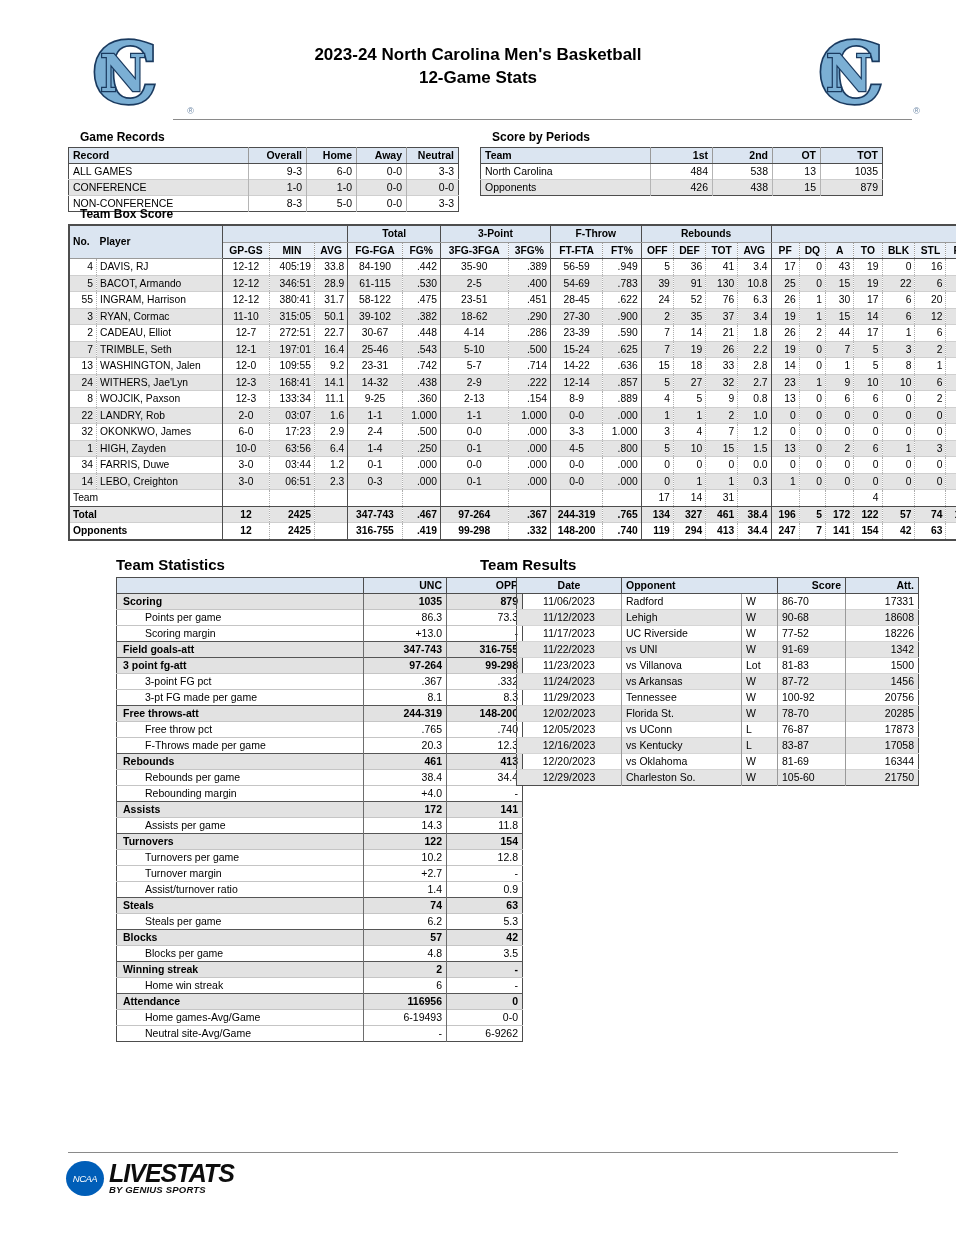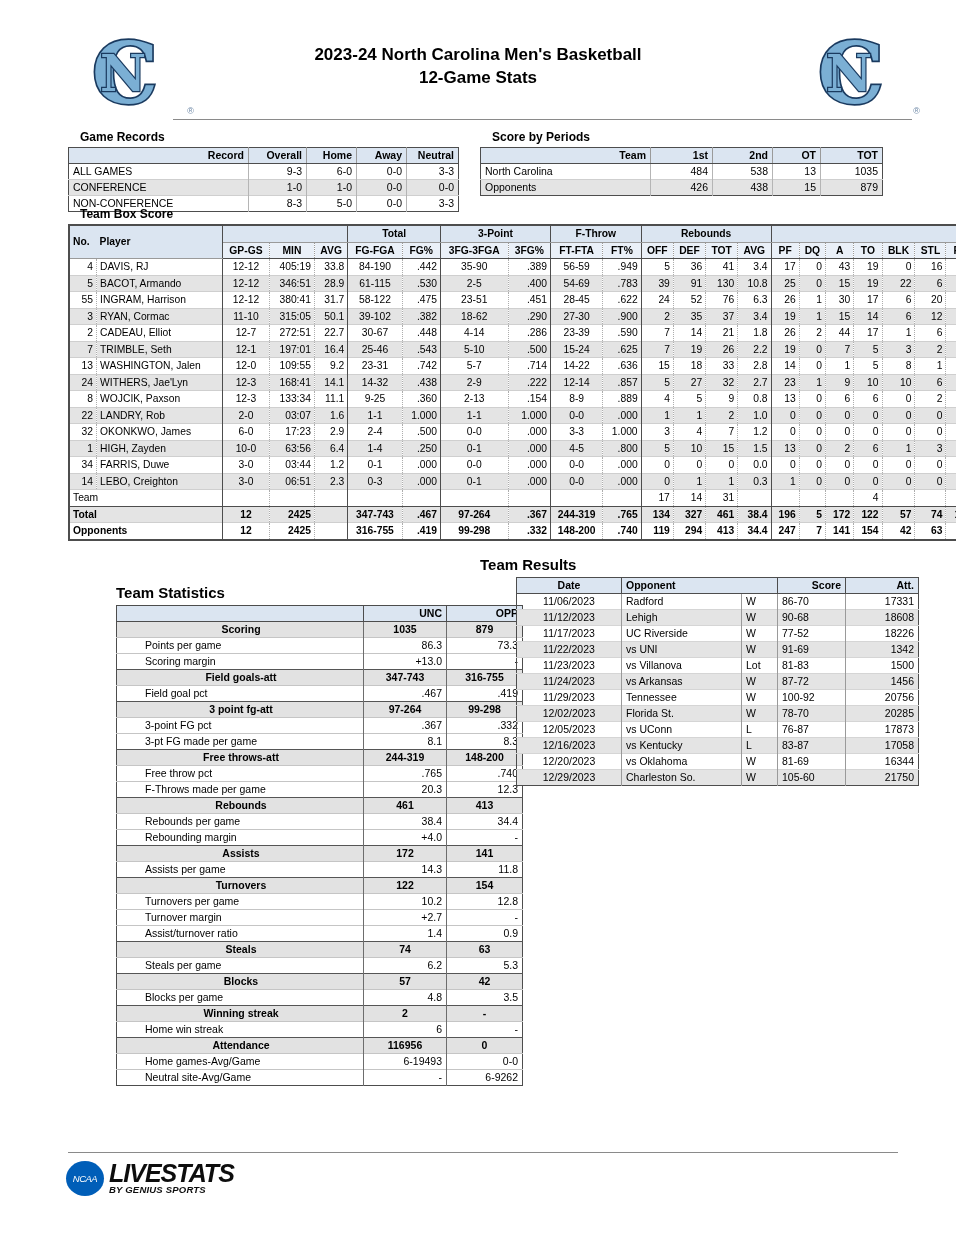--- a/index.html
+++ b/index.html
@@ -30,7 +30,7 @@
 
   
   .basic { border:1.5px solid #4d4d4d; table-layout:fixed; }
-  .basic th { border-bottom:1.5px solid #4d4d4d; border-left:1px solid #9a9a9a;text-align:right; }
+  .basic th { border-bottom:1.5px solid #4d4d4d; border-left:1px solid #9a9a9a; }
   .basic td { border-left:1px solid #b5b5b5; border-top:1px solid #cfcfcf; }
   .basic th:first-child, .basic td:first-child { border-left:none; }
 

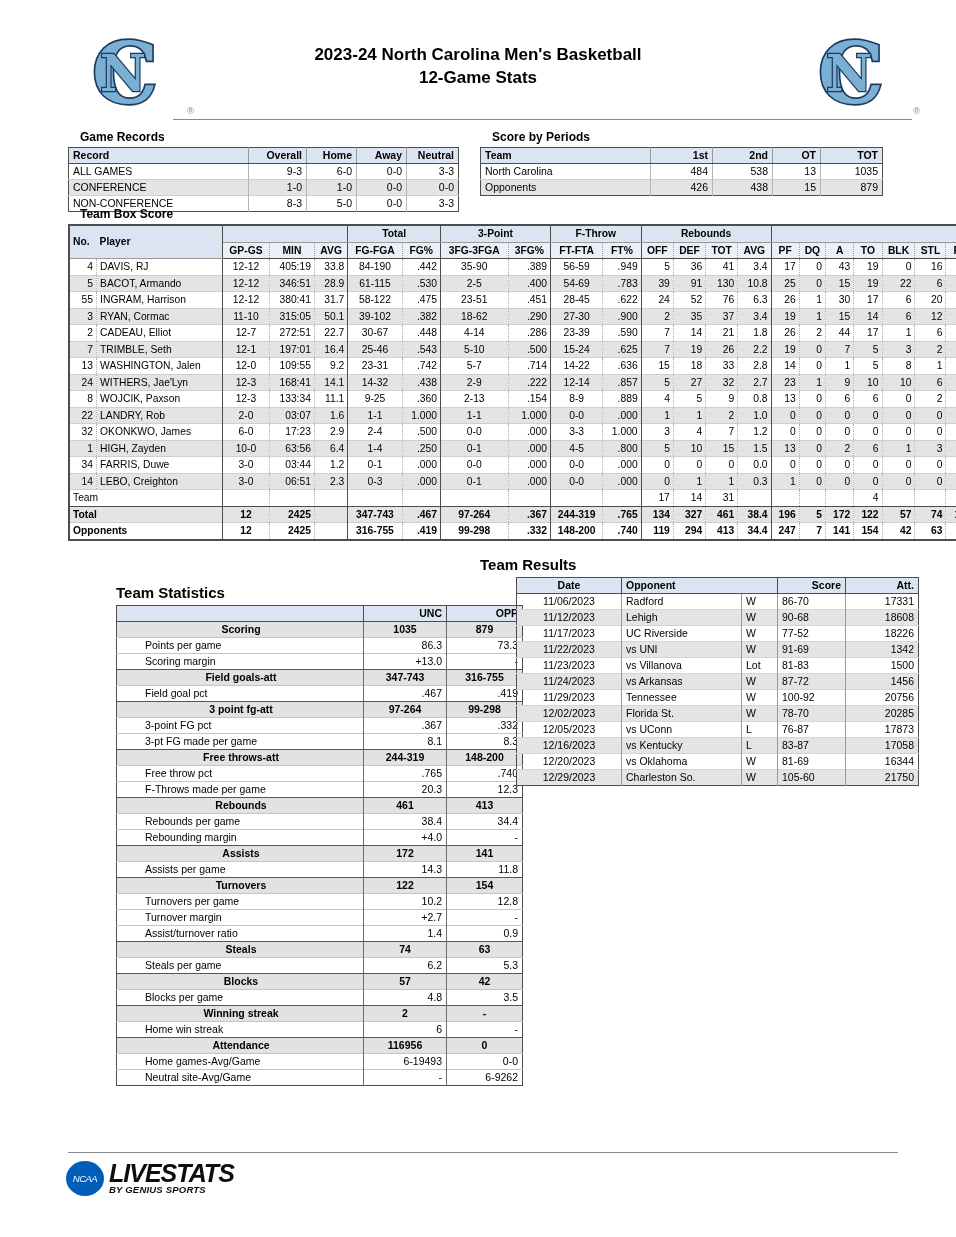--- a/index.html
+++ b/index.html
@@ -49,7 +49,7 @@
   #box-score-table tr.opp-row td { font-weight:bold; }
 
   
-  #team-stats { position:absolute; top:584px; left:68px; width:406px;padding-left:48px; }
+  #team-stats { position:absolute; top:556px; left:68px; width:406px;padding-left:48px; }
   #team-stats-table { border:1.5px solid #4d4d4d; table-layout:fixed; }
   #team-stats-table th { border-bottom:1.5px solid #4d4d4d; border-left:1px solid #4d4d4d; }
   #team-stats-table th:first-child { border-left:none; }

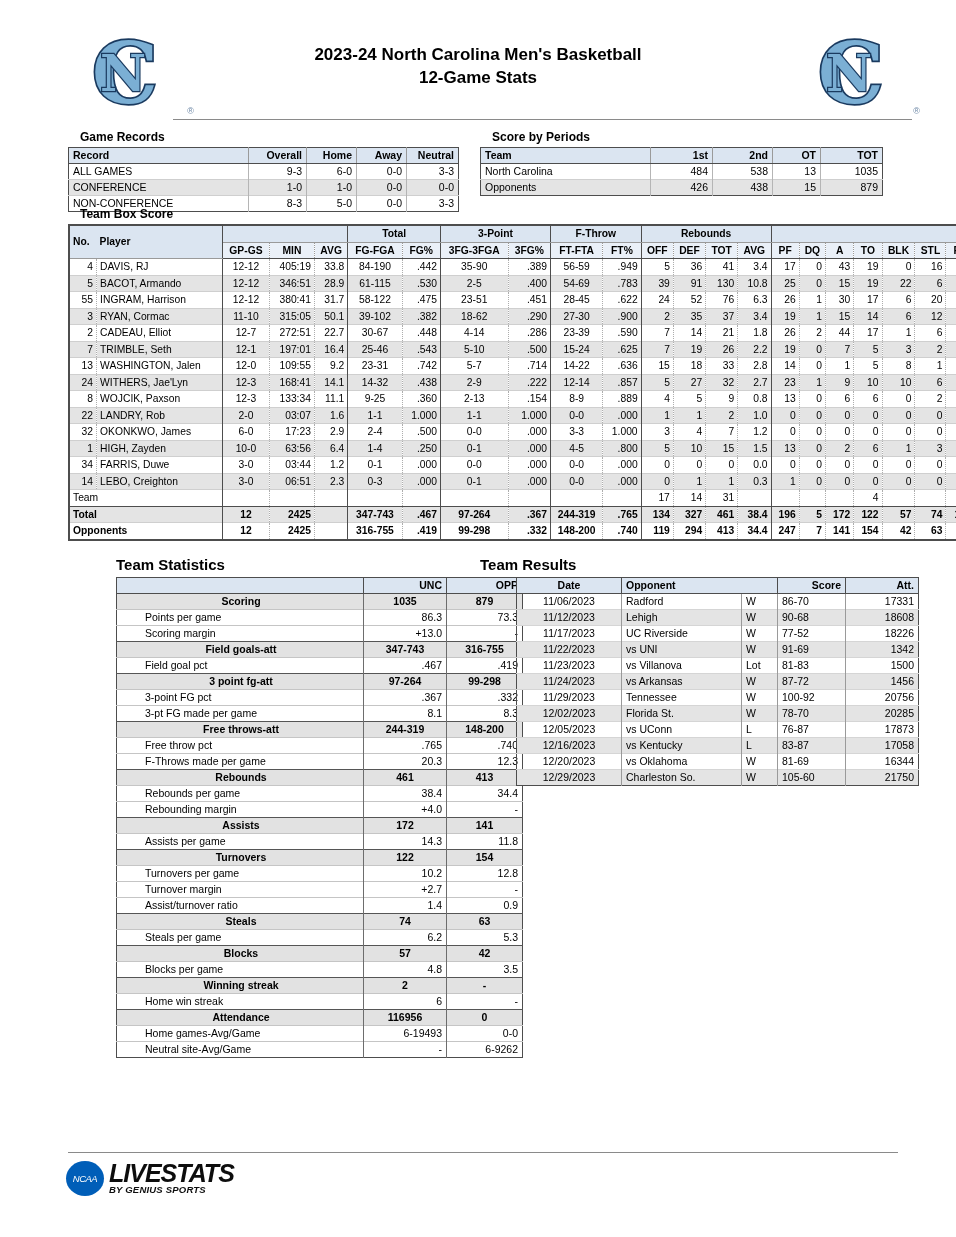--- a/index.html
+++ b/index.html
@@ -55,7 +55,7 @@
   #team-stats-table th:first-child { border-left:none; }
   #team-stats-table td { border-top:1px solid #c5c5c5; border-left:1px solid #6d6d6d; }
   #team-stats-table td:first-child { border-left:none; }
-  #team-stats-table tr.cat td { background:#e2e2e2; font-weight:bold; border-top:1.5px solid #555;text-align:center; }
+  #team-stats-table tr.cat td { background:#e2e2e2; font-weight:bold; border-top:1.5px solid #555; }
   #team-stats-table td.sub-lbl { padding-left:28px; }
   #team-stats-table td.cat-lbl { padding-left:6px; }
 

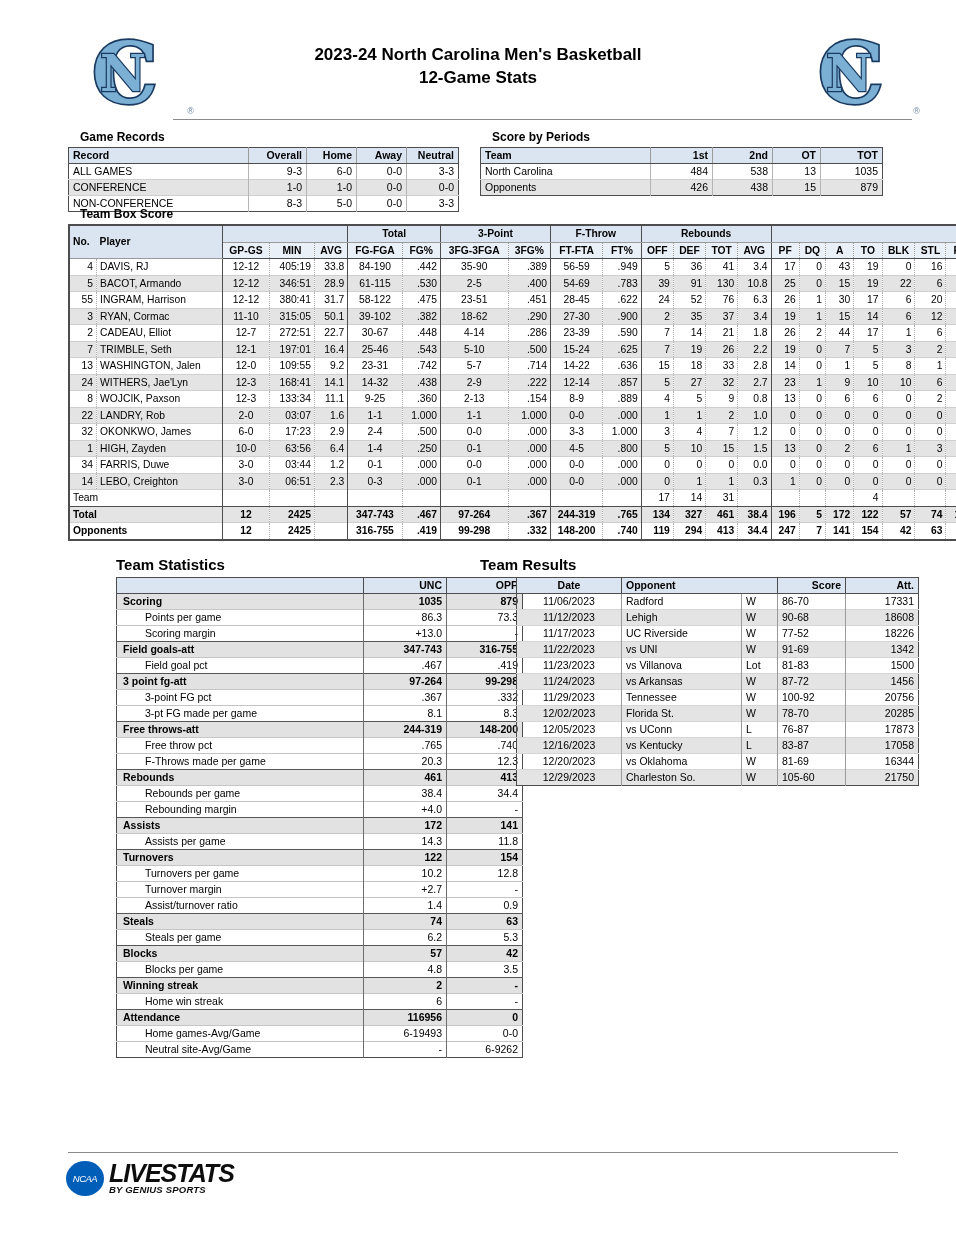--- a/index.html
+++ b/index.html
@@ -686,11 +686,6 @@
             <td class="ar">347-743</td>
             <td class="ar">316-755</td>
           </tr>
-          <tr>
-            <td class="sub-lbl al">Field goal pct</td>
-            <td class="ar">.467</td>
-            <td class="ar">.419</td>
-          </tr>
           <tr class="cat">
             <td class="cat-lbl al">3 point fg-att</td>
             <td class="ar">97-264</td>

